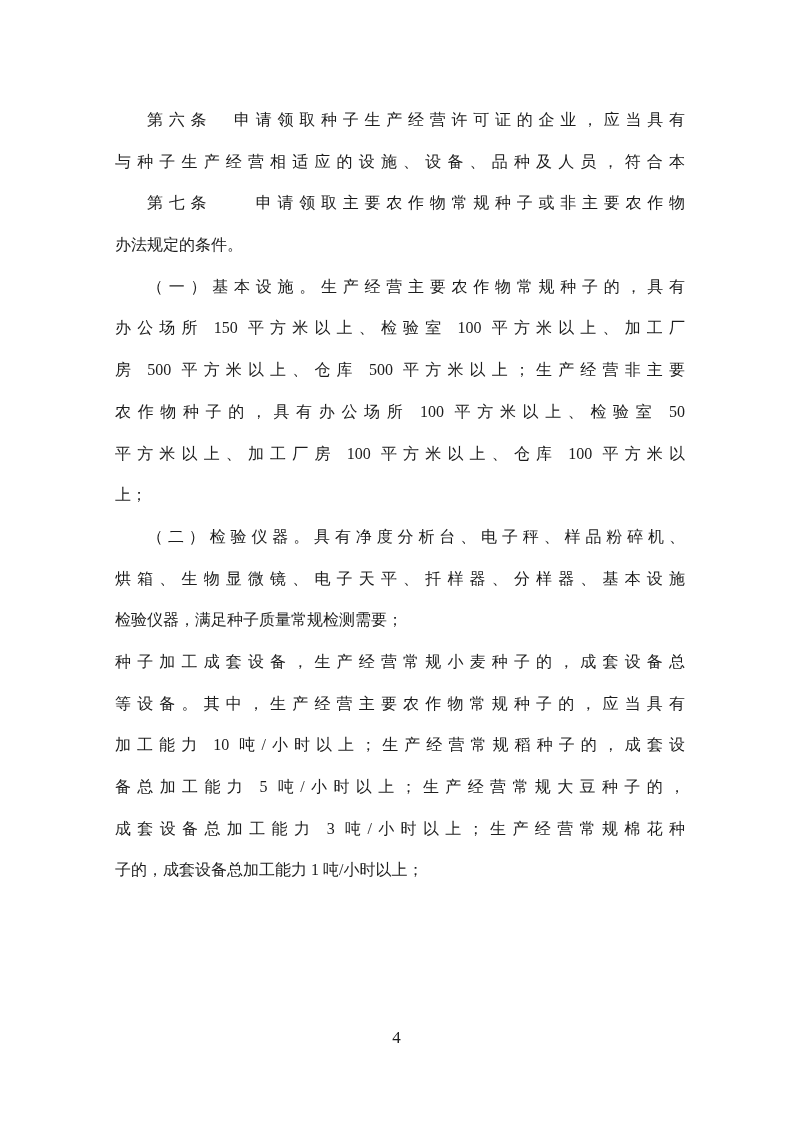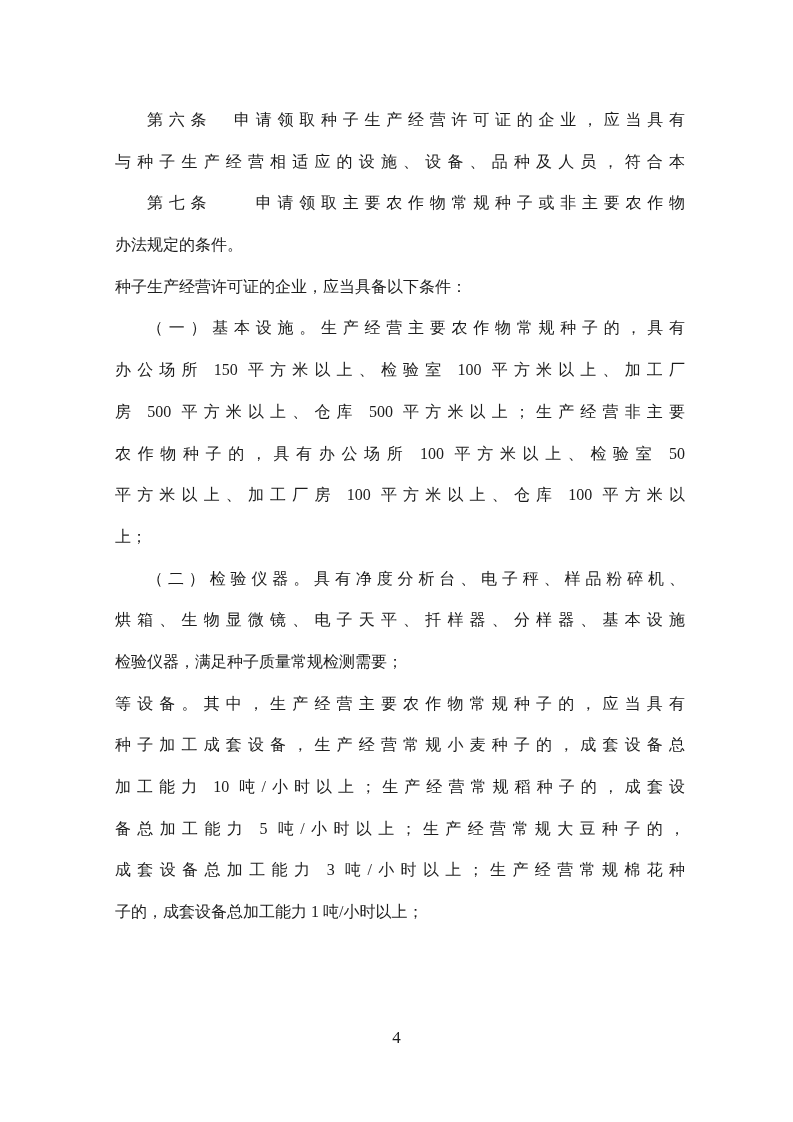--- a/index.html
+++ b/index.html
@@ -54,7 +54,6 @@
   <div class="line">与种子生产经营相适应的设施、设备、品种及人员，符合本</div>
   <div class="line f">第七条　　申请领取主要农作物常规种子或非主要农作物</div>
   <div class="line e">办法规定的条件。</div>
-  <div class="line e">种子生产经营许可证的企业，应当具备以下条件：</div>
   <div class="line f">（一）基本设施。生产经营主要农作物常规种子的，具有</div>
   <div class="line">办公场所 150 平方米以上、检验室 100 平方米以上、加工厂</div>
   <div class="line">房 500 平方米以上、仓库 500 平方米以上；生产经营非主要</div>

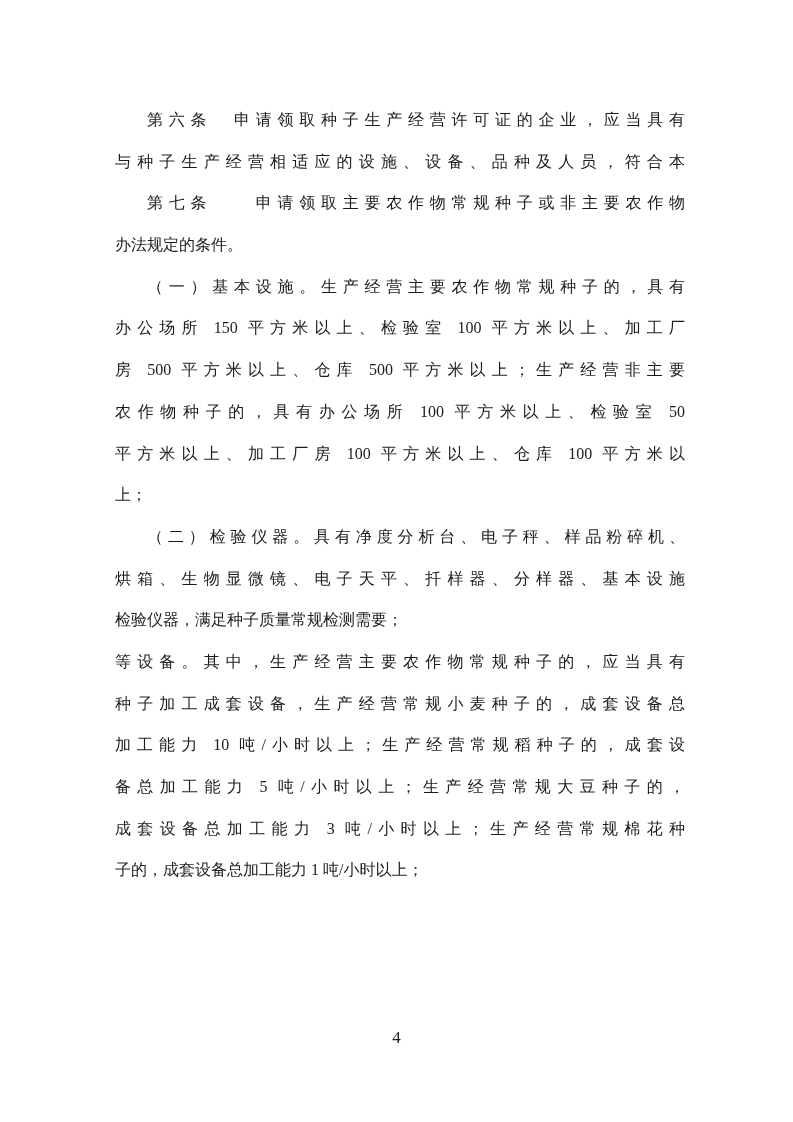--- a/index.html
+++ b/index.html
@@ -63,8 +63,8 @@
   <div class="line f">（二）检验仪器。具有净度分析台、电子秤、样品粉碎机、</div>
   <div class="line">烘箱、生物显微镜、电子天平、扦样器、分样器、基本设施</div>
   <div class="line e">检验仪器，满足种子质量常规检测需要；</div>
+  <div class="line">种子加工成套设备，生产经营常规小麦种子的，成套设备总</div>
   <div class="line">等设备。其中，生产经营主要农作物常规种子的，应当具有</div>
-  <div class="line">种子加工成套设备，生产经营常规小麦种子的，成套设备总</div>
   <div class="line">加工能力 10 吨/小时以上；生产经营常规稻种子的，成套设</div>
   <div class="line">备总加工能力 5 吨/小时以上；生产经营常规大豆种子的，</div>
   <div class="line">成套设备总加工能力 3 吨/小时以上；生产经营常规棉花种</div>

